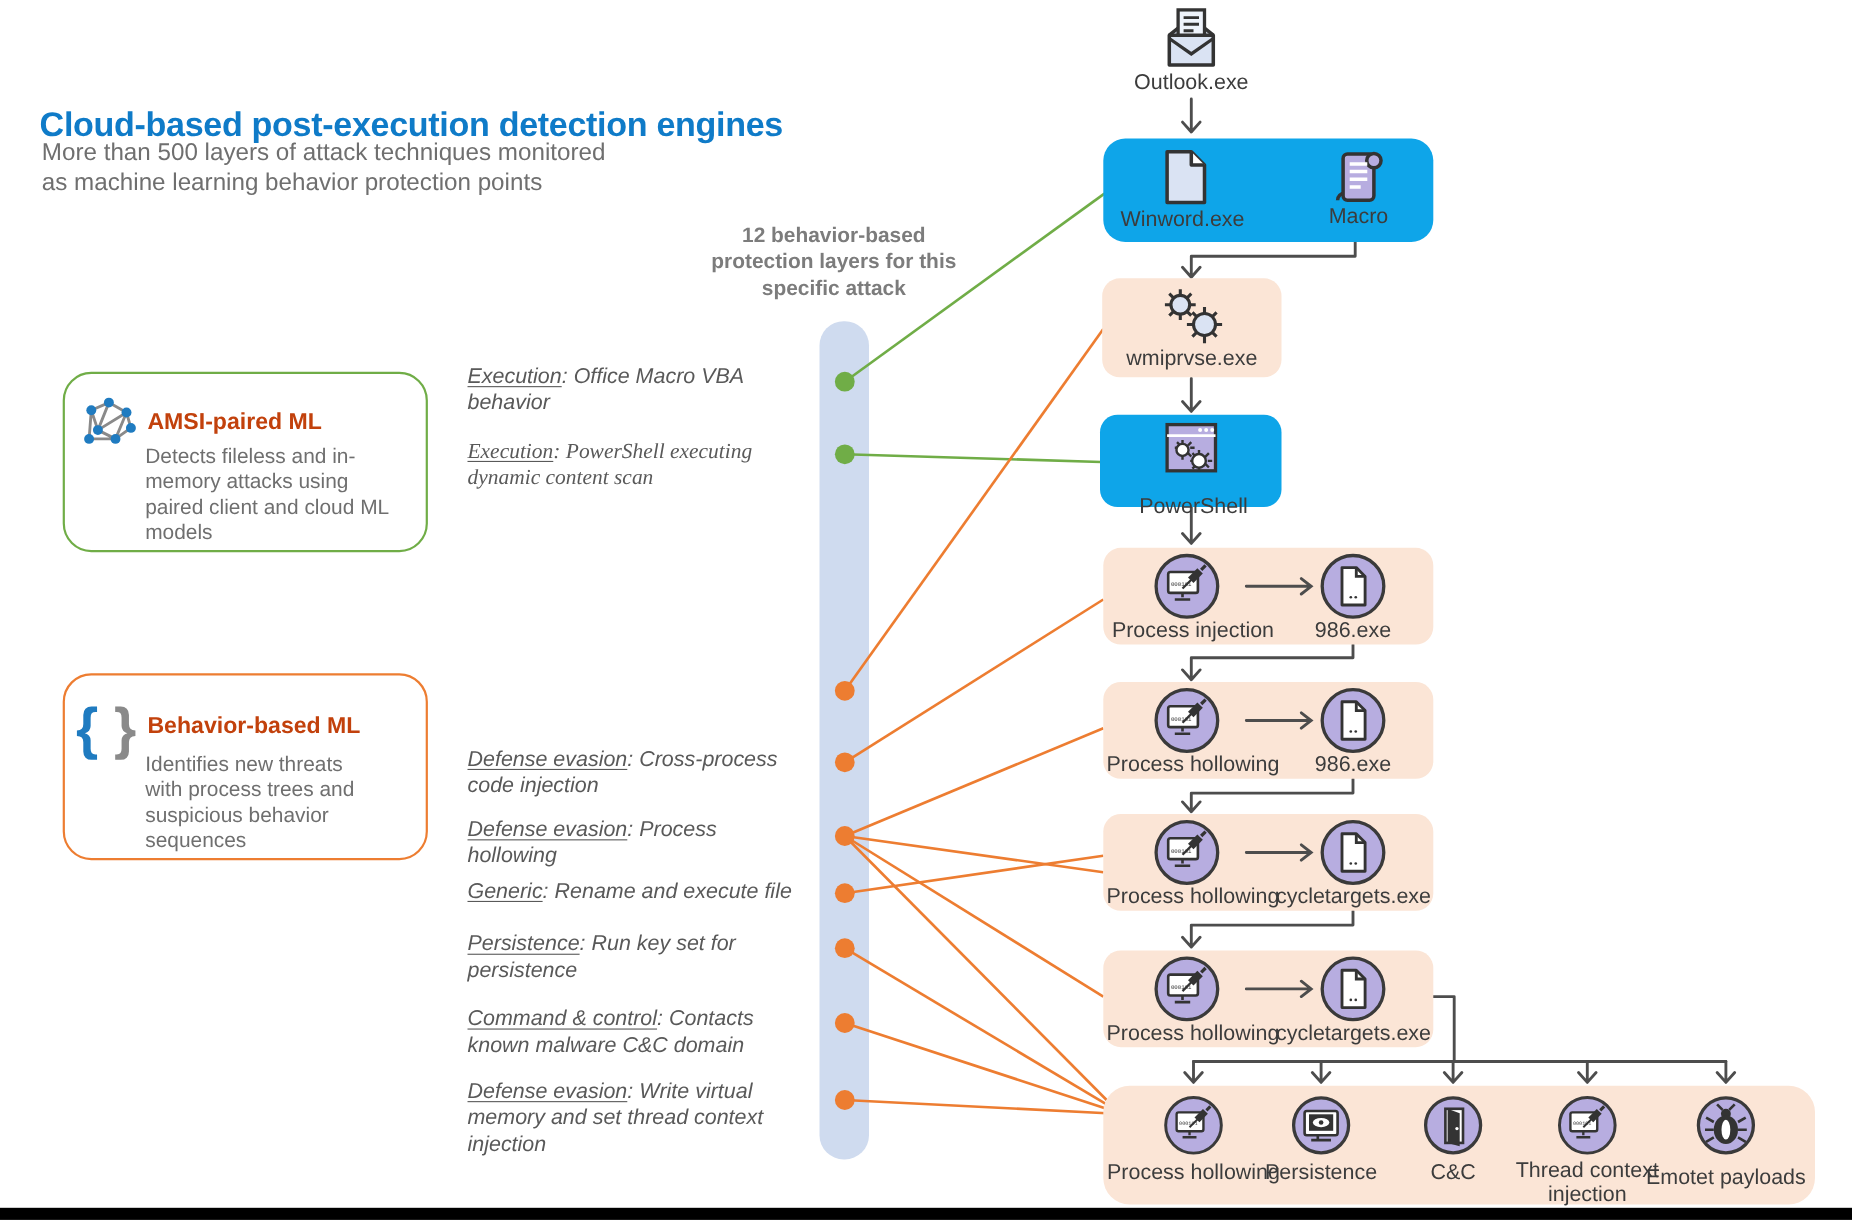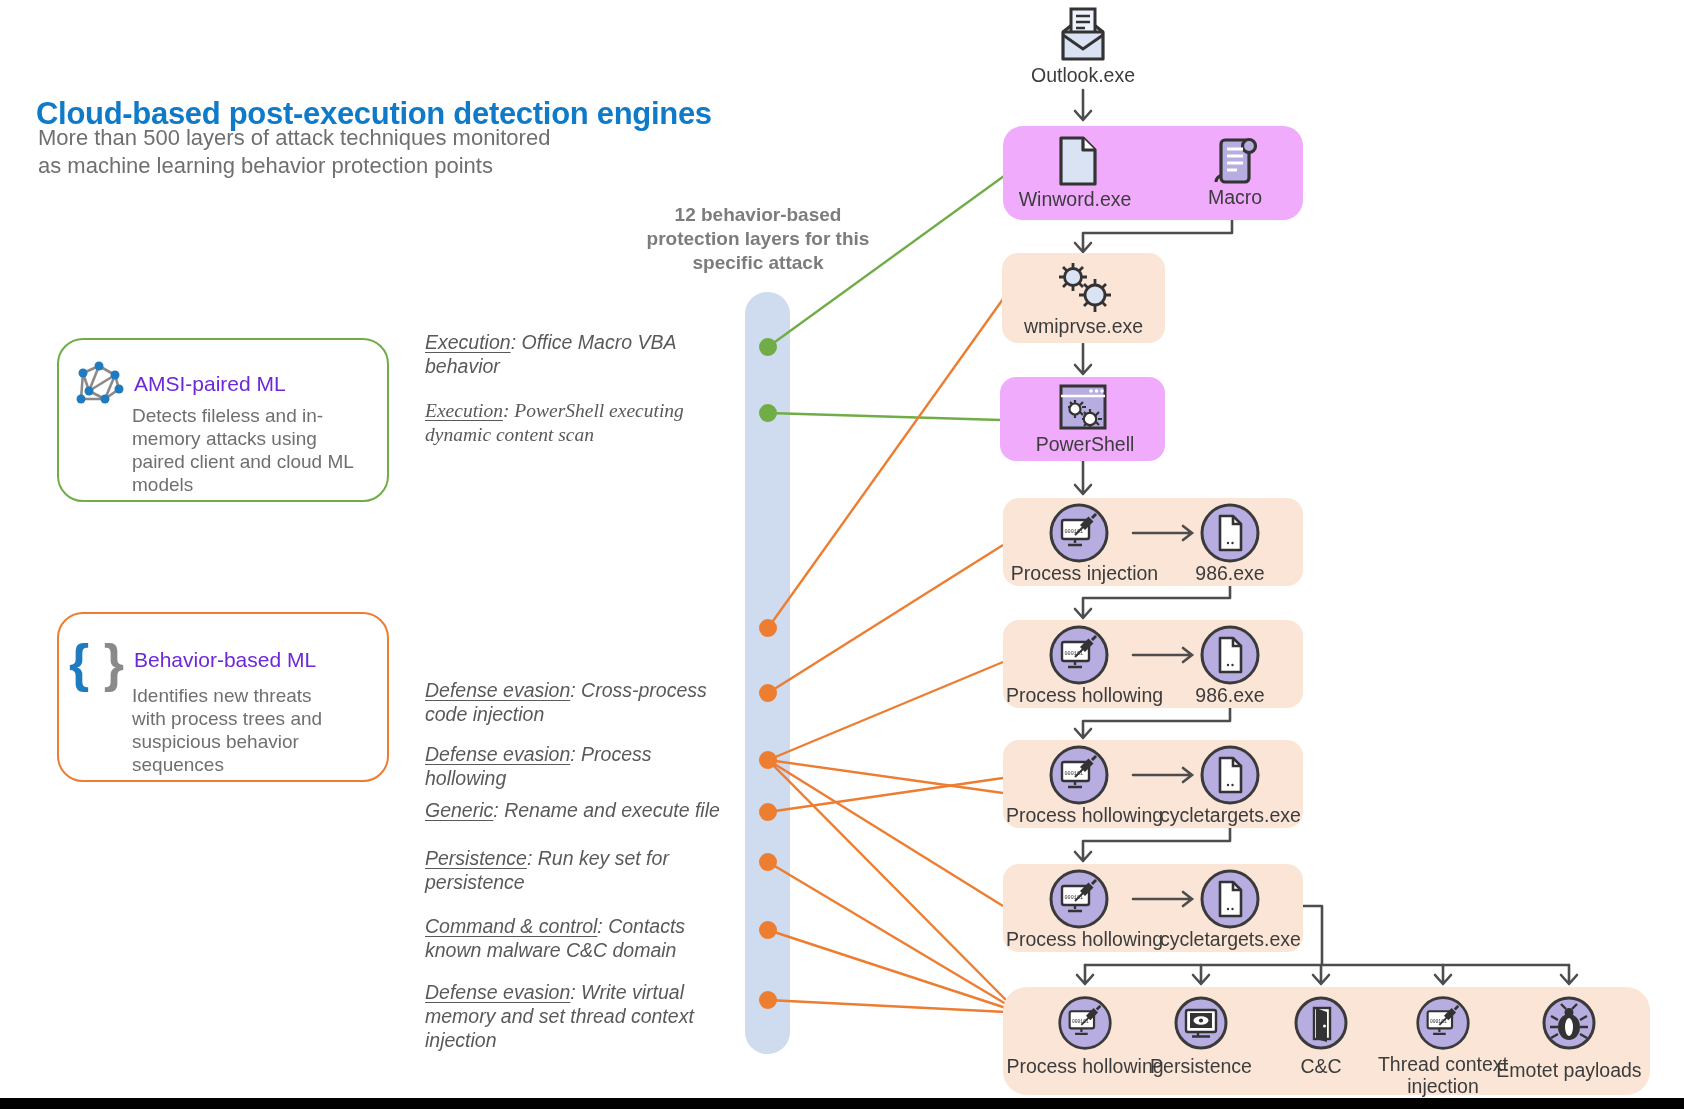--- a/index.html
+++ b/index.html
@@ -28,7 +28,7 @@
   .pitem .cat{text-decoration:underline;text-underline-offset:3px;margin-top:28px;}
   
   .peach{background:#fbe5d6;border-radius:16px;}
-  .greenbox{background:#f0abfc;border-radius:16px;}
+  .greenbox{background:#0ea5e9;border-radius:16px;}
   .lbl{font-size:19.5px;color:#3c3c3c;text-align:center;white-space:nowrap;}
   .lbl.wrap{white-space:normal;line-height:22px;}
   .z2{z-index:2;}

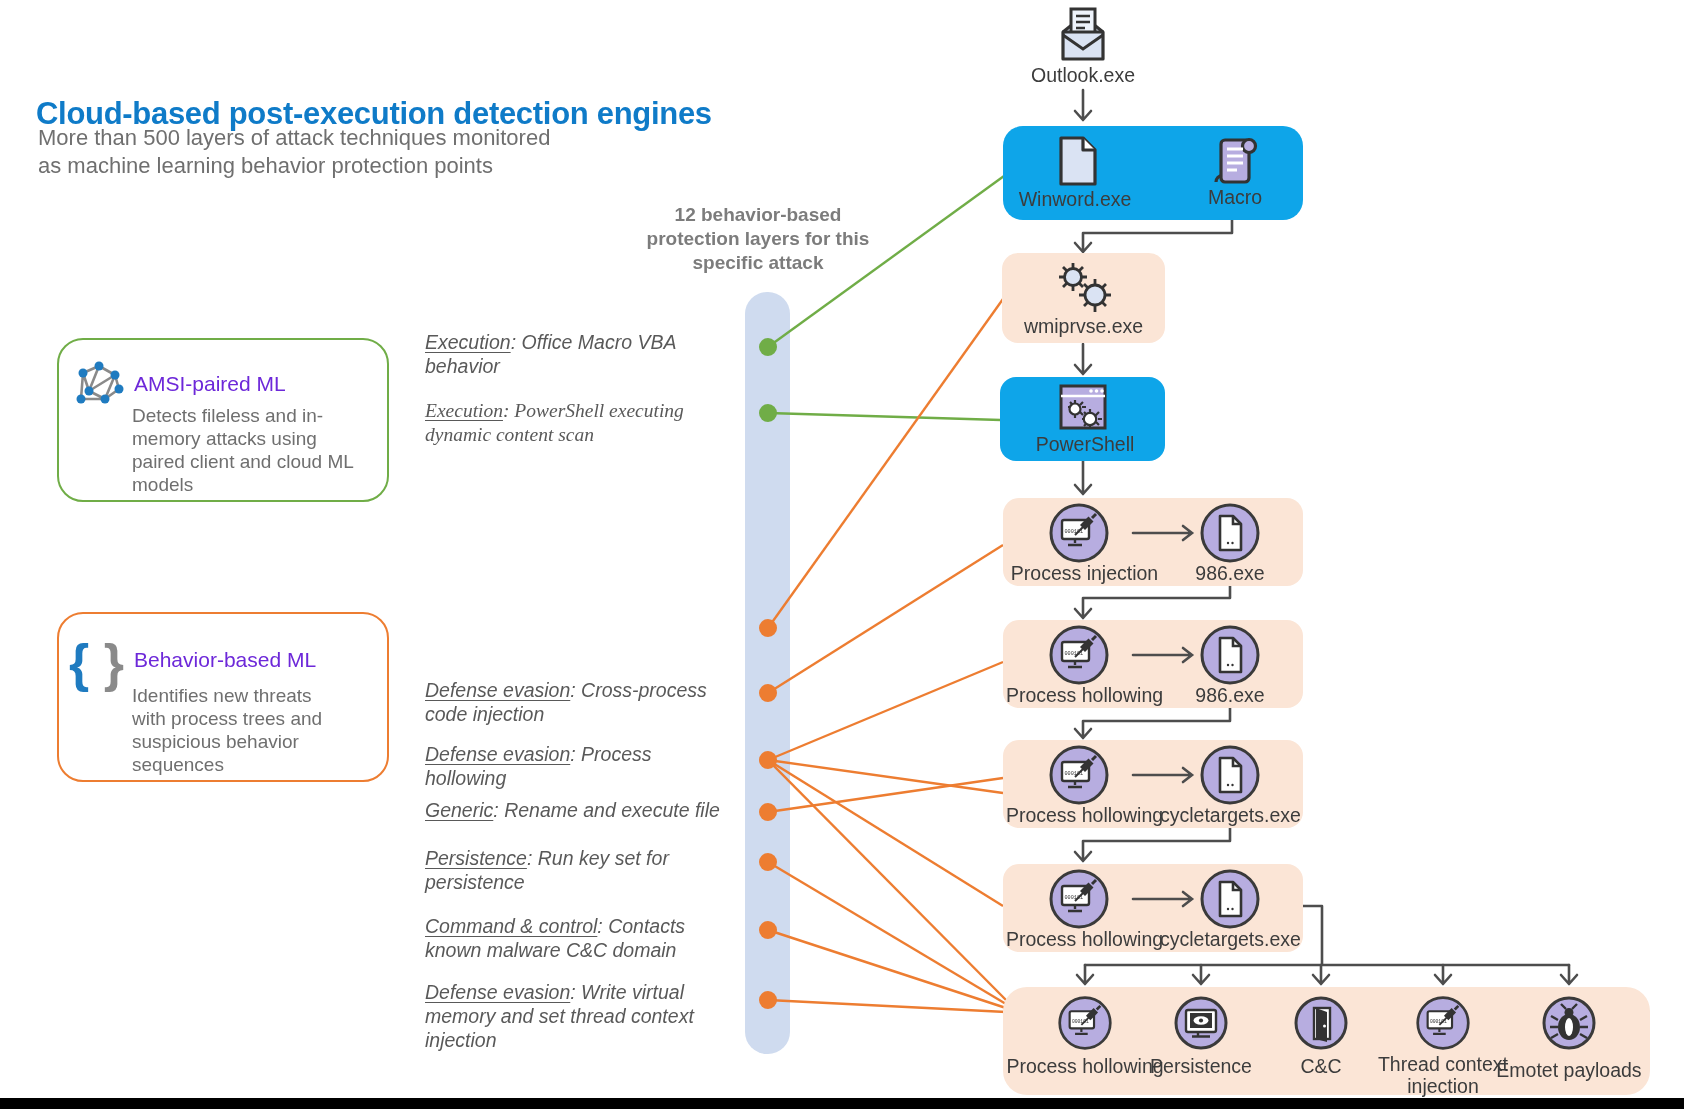--- a/index.html
+++ b/index.html
@@ -13,7 +13,7 @@
   .engine-box{width:328px;border-radius:26px;background:#fff;}
   .engine-box.green{border:2.5px solid #70ad47;}
   .engine-box.orange{border:2.5px solid #ed7d31;}
-  .engine-title{font-size:21px;font-weight:400;color:#6d28d9;}
+  .engine-title{font-size:21px;font-weight:700;color:#c2410c;}
   .engine-desc{font-size:19px;line-height:23px;color:#6f6f6f;}
   .braces{font-size:52px;font-weight:600;line-height:46px;}
   .brace-l{color:#1f7bc0;} .brace-r{color:#8a8a8a;}

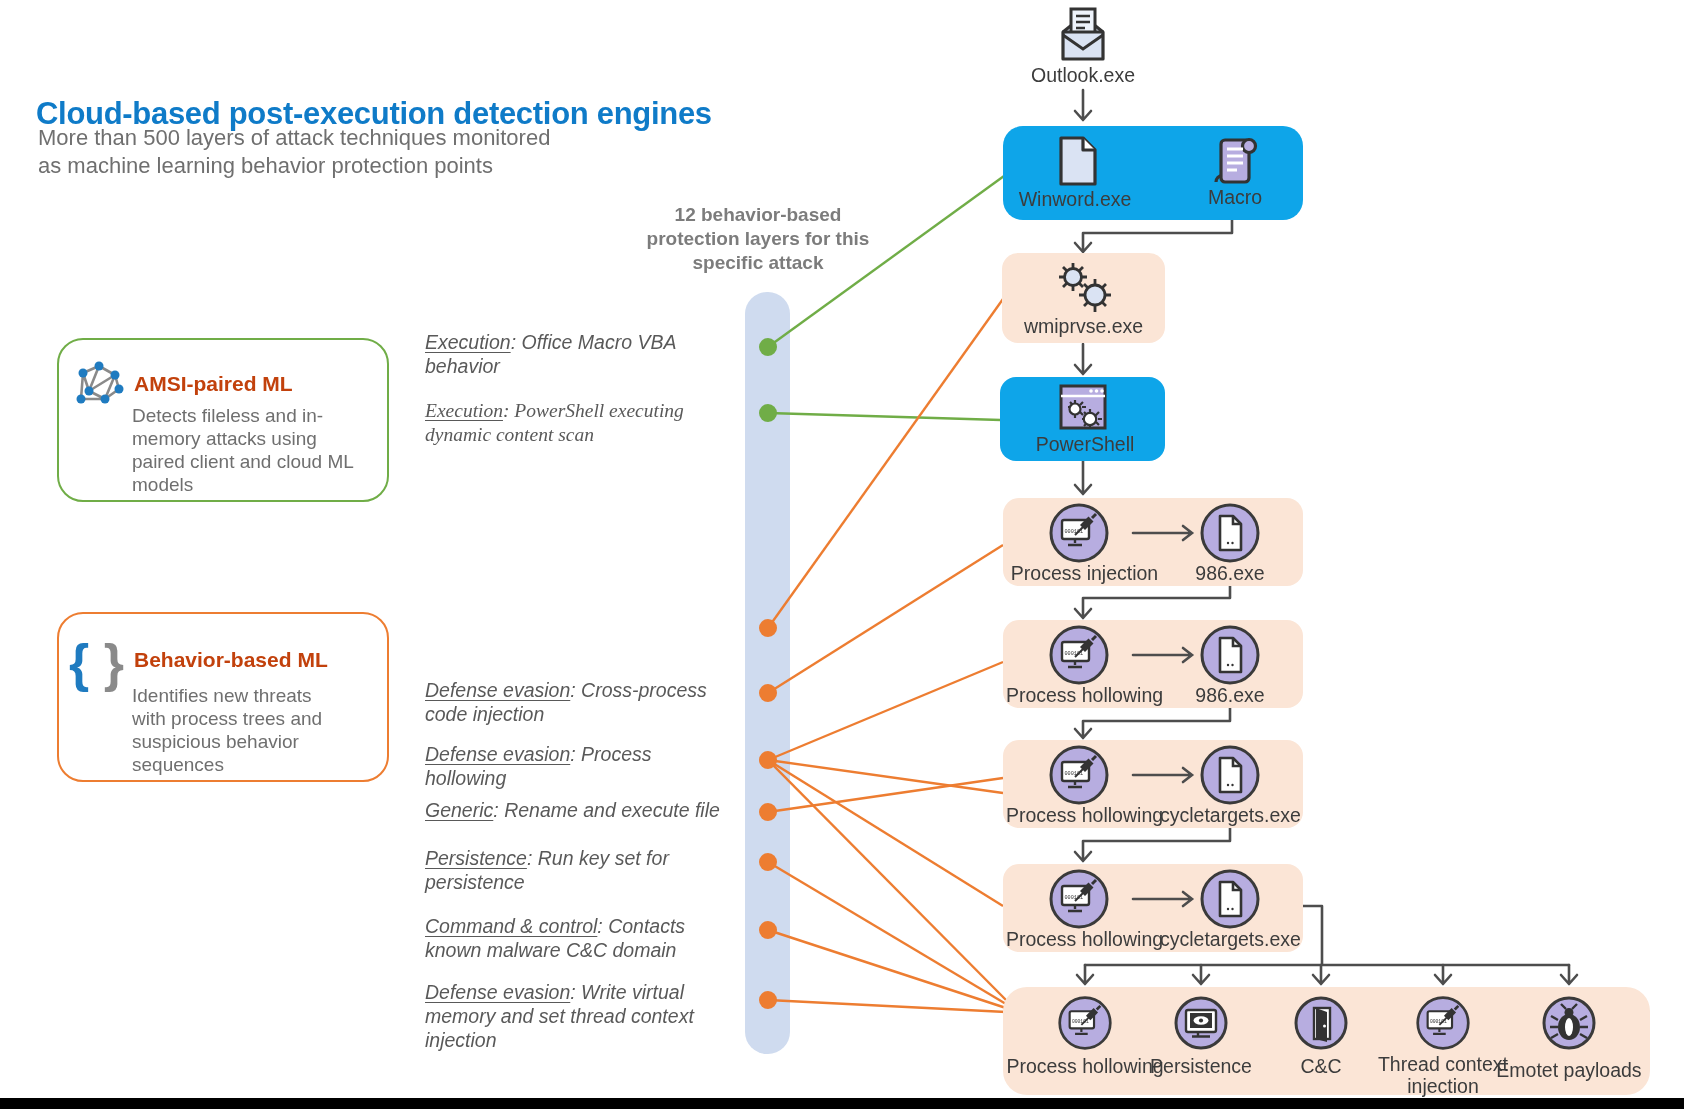--- a/index.html
+++ b/index.html
@@ -195,7 +195,7 @@
         <circle cx="32" cy="36" r="6.2" fill="#fff"></circle>
       </g>
     </svg>
-    <div class="abs lbl" style="left:0;top:56px;width:170px;">PowerShell</div>
+    <div class="abs lbl" style="left:0;top:72px;width:170px;">PowerShell</div>
   </div>
 
   <div class="abs peach z2" style="left:1003px;top:498px;width:300px;height:88px;">

